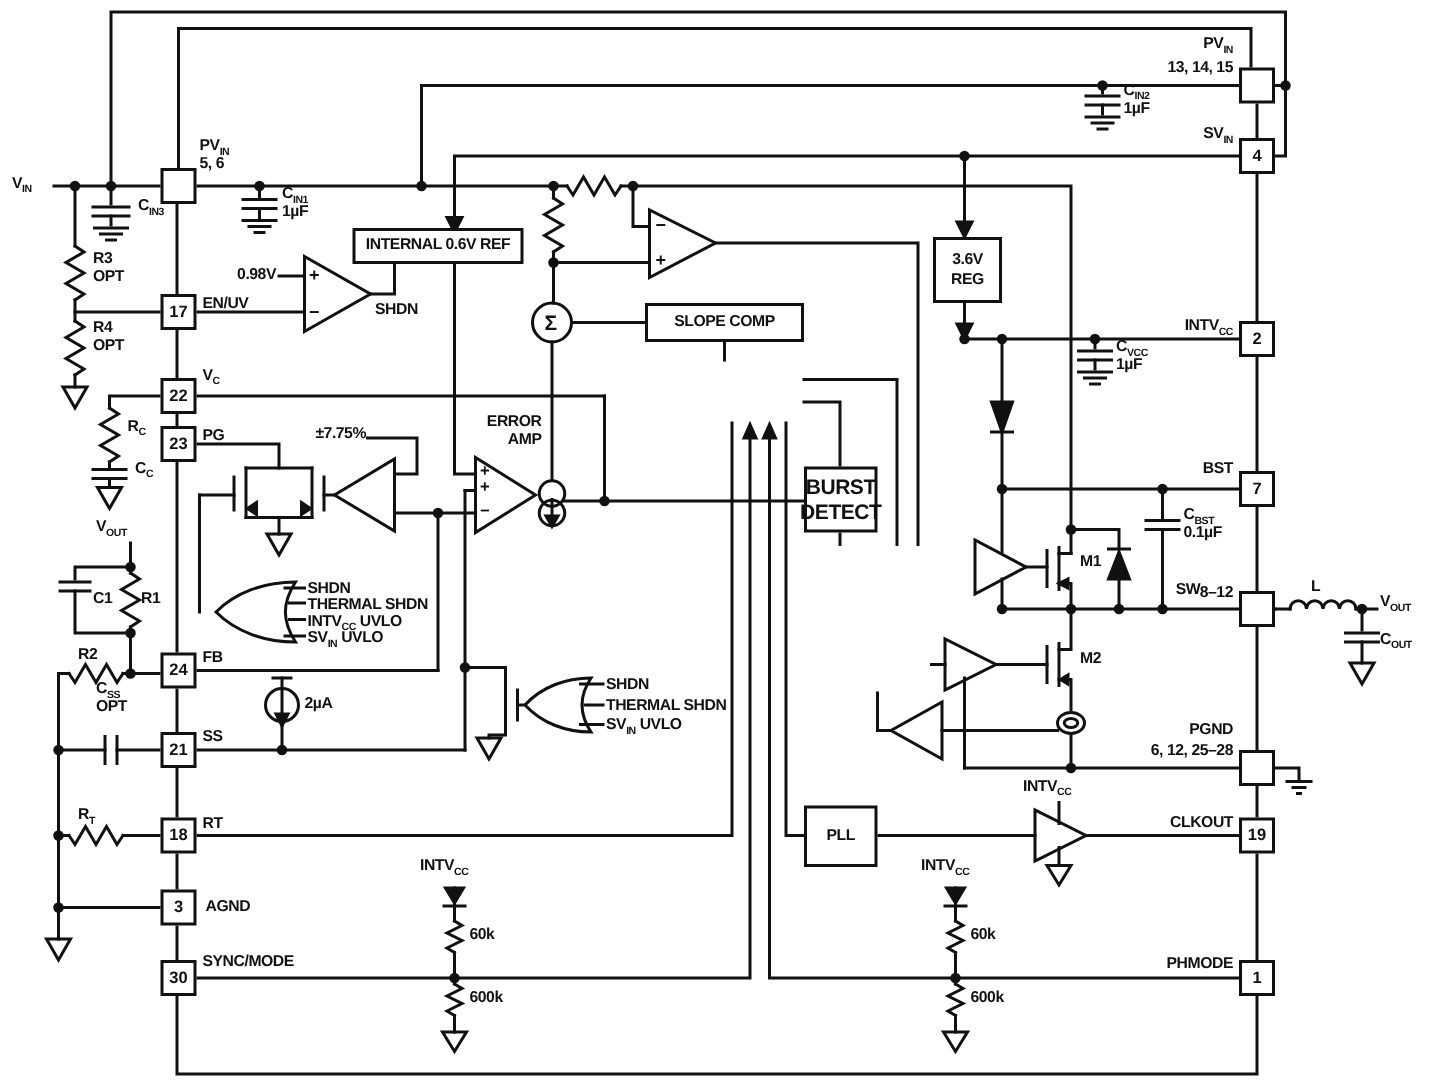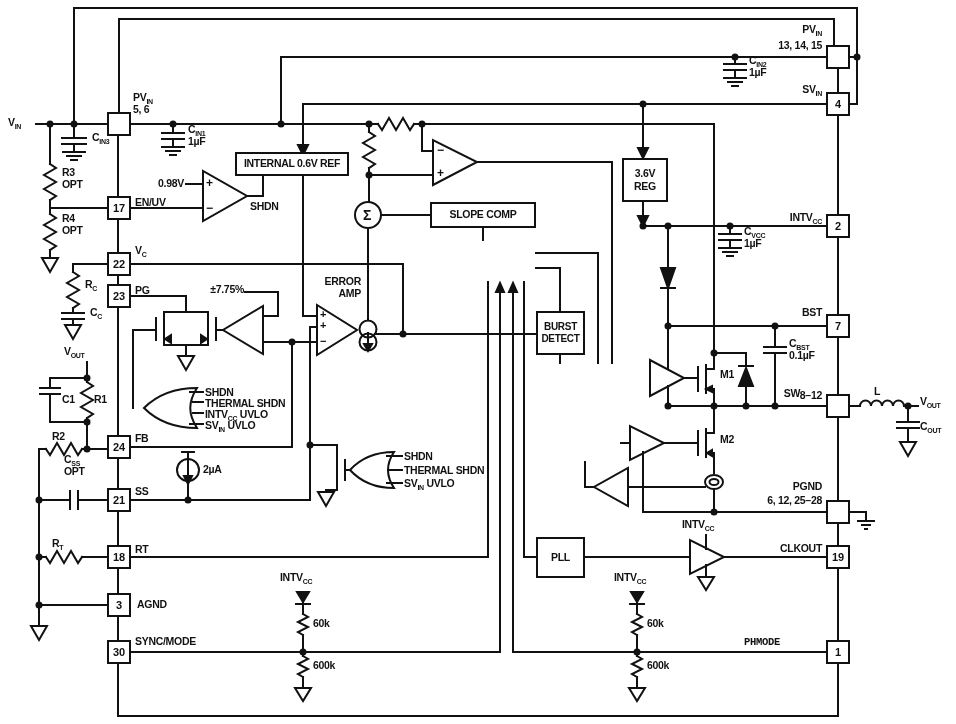--- a/index.html
+++ b/index.html
@@ -395,7 +395,7 @@
 
 <div class="box" style="left:235px;top:152px;width:114px;height:24px;">INTERNAL 0.6V REF</div>
 <div class="box" style="left:430px;top:202px;width:106px;height:26px;">SLOPE COMP</div>
-<div class="box" style="left:536px;top:311px;width:49px;height:44px;font-size:10px;">BURST
+<div class="box" style="left:536px;top:311px;width:49px;height:44px;font-size:14px;">BURST
 DETECT</div>
 <div class="box" style="left:622px;top:158px;width:46px;height:44px;">3.6V
 REG</div>

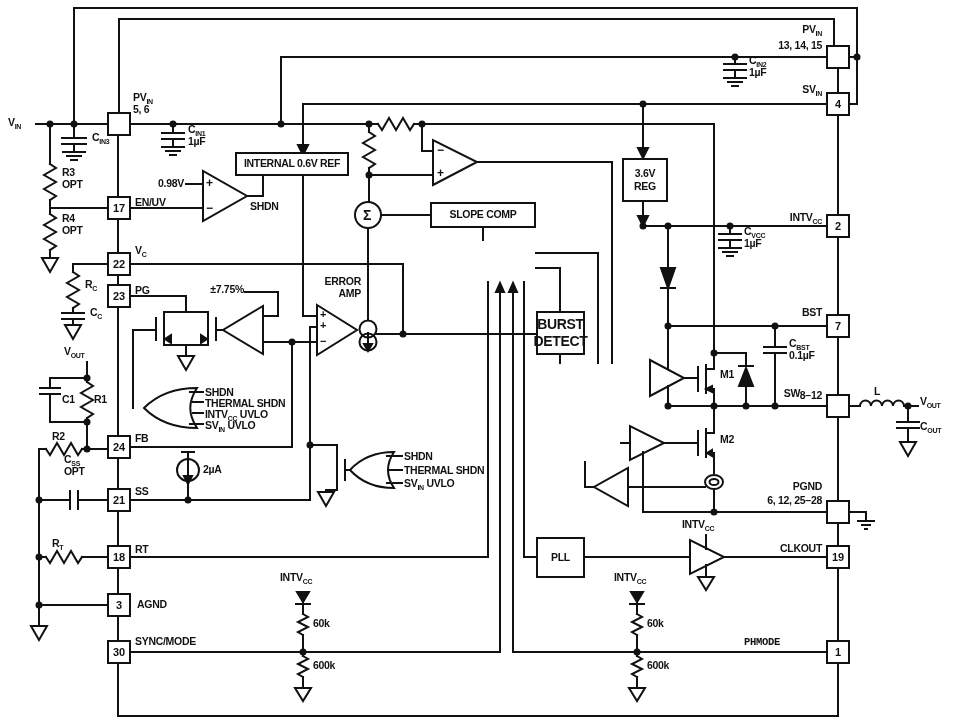--- a/index.html
+++ b/index.html
@@ -492,7 +492,7 @@
 <div class="lbl ra" style="left:762px;top:480px;width:60px;">PGND</div>
 <div class="lbl ra" style="left:752px;top:494px;width:70px;">6, 12, 25–28</div>
 <div class="lbl ra" style="left:762px;top:542px;width:60px;">CLKOUT</div>
-<div class="lbl ra" style="left:720px;top:636px;width:60px;font-family:Liberation Mono, monospace;">PHMODE</div>
+<div class="lbl ra" style="left:762px;top:636px;width:60px;">PHMODE</div>
 
 <div class="sign" style="left:206px;top:177px;">+</div>
 <div class="sign" style="left:206px;top:202px;">−</div>

